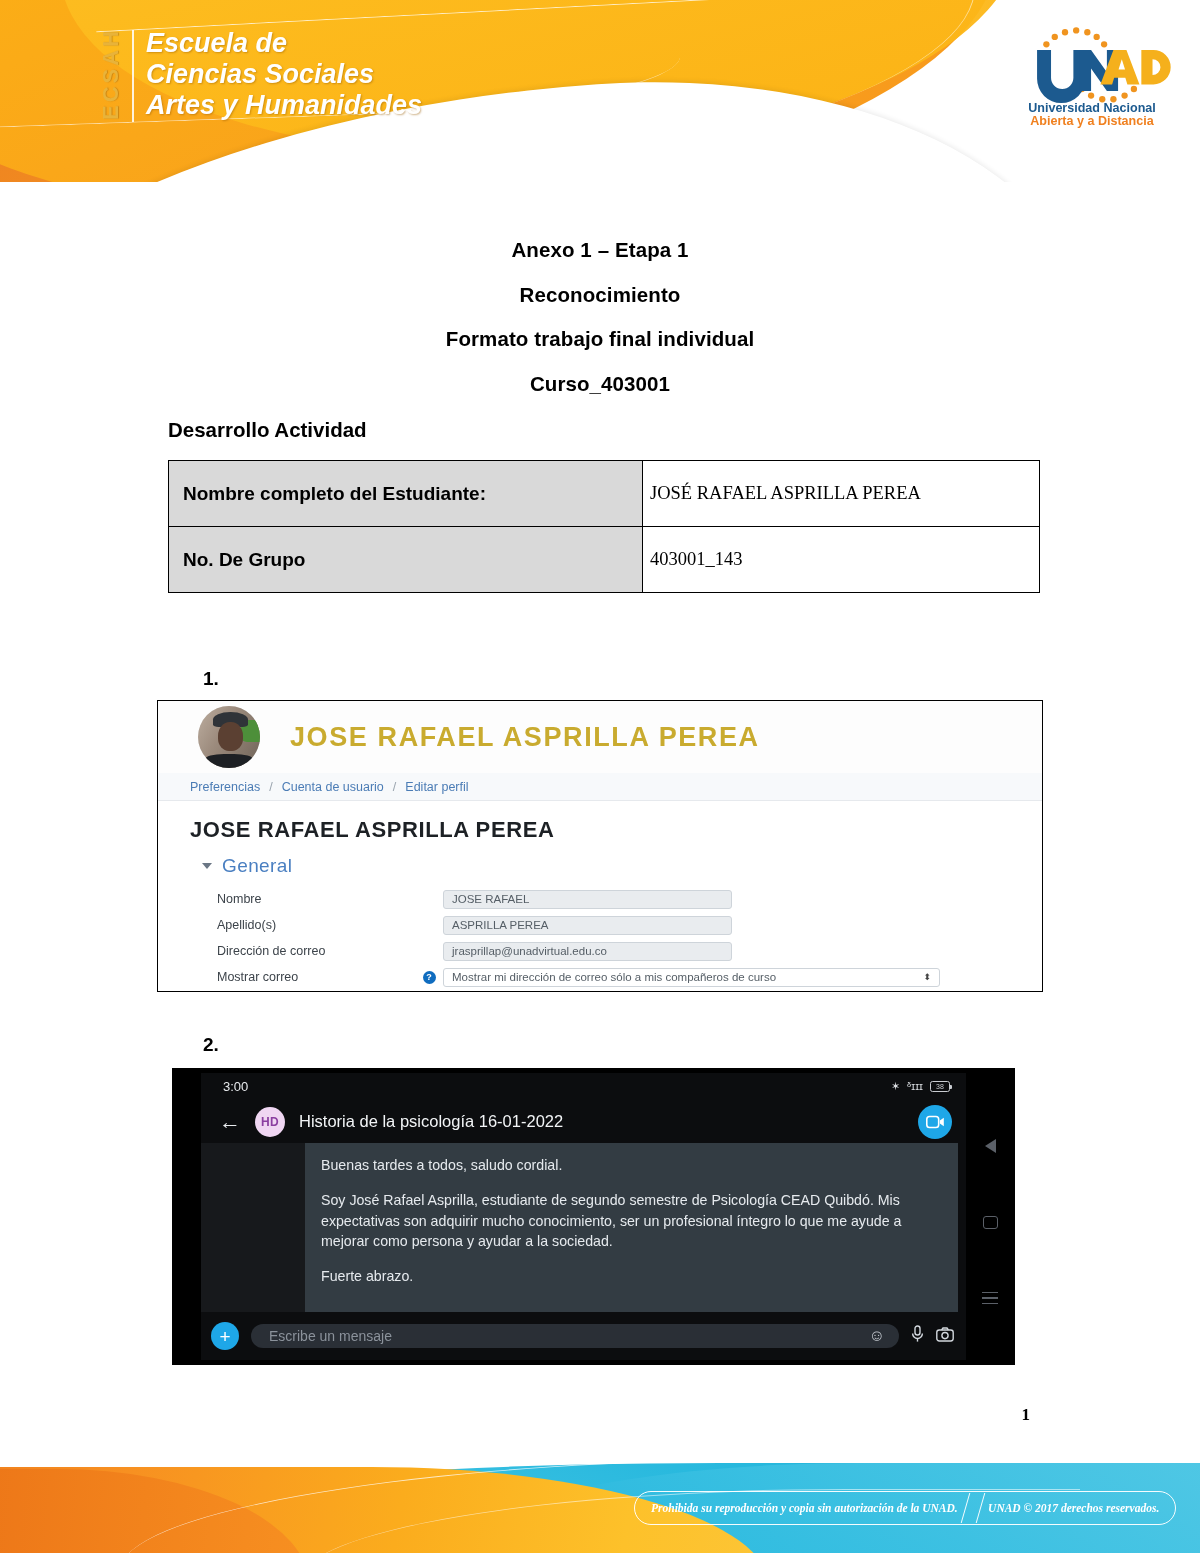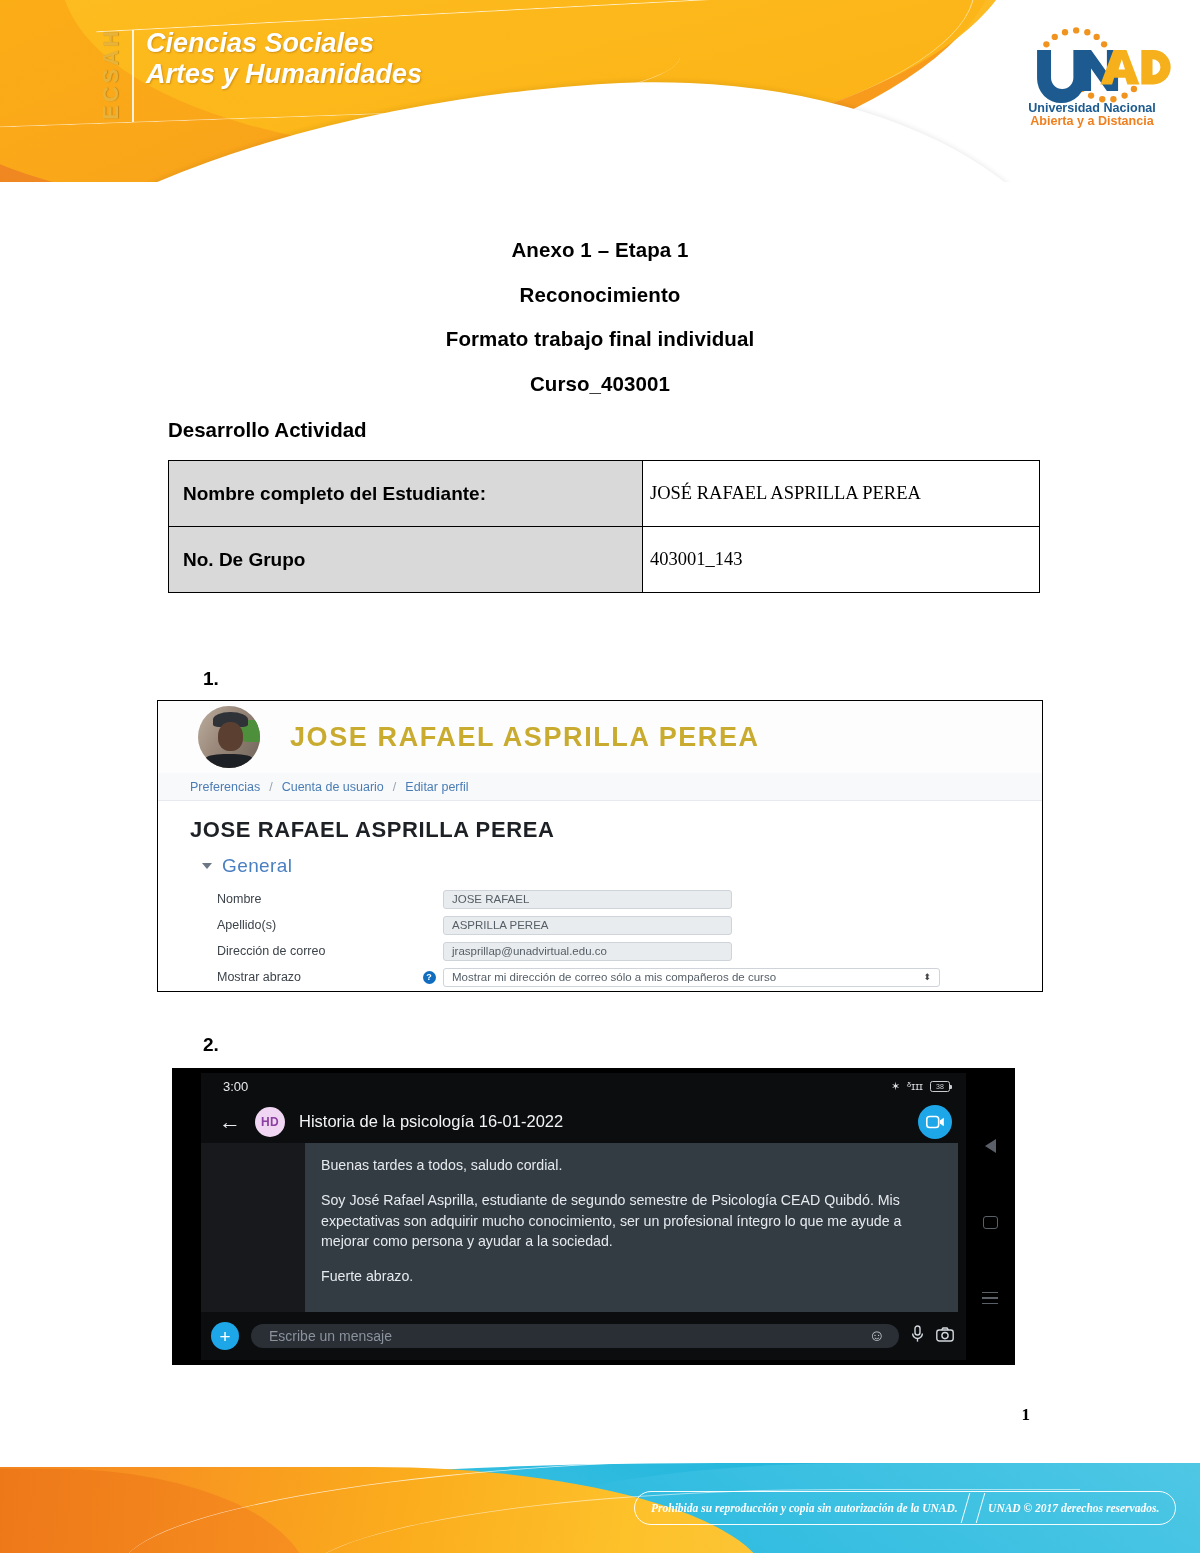--- a/index.html
+++ b/index.html
@@ -583,6 +583,7 @@
       <div class="ecsah-vertical">ECSAH</div>
       <div class="ecsah-divider"></div>
       <div class="ecsah-lines">
+        <div>Escuela de</div>
         <div>Ciencias Sociales</div>
         <div>Artes y Humanidades</div>
       </div>

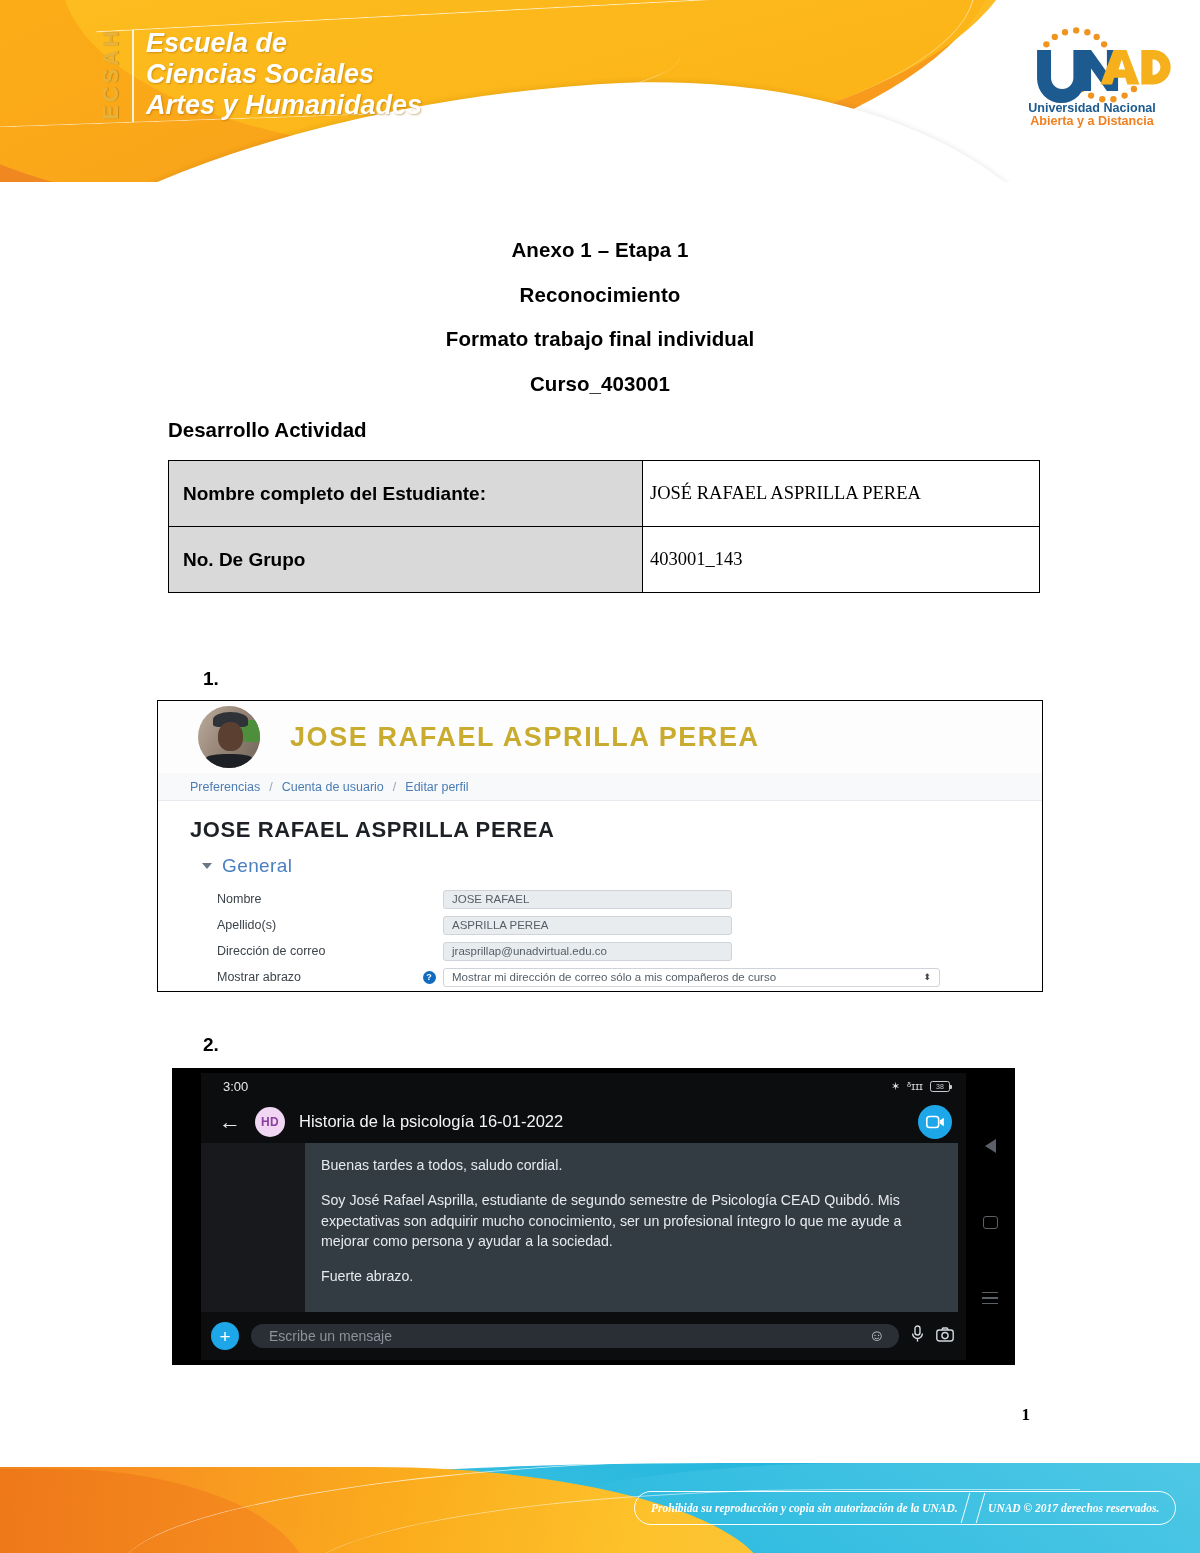--- a/index.html
+++ b/index.html
@@ -695,7 +695,7 @@
         </div>
 
         <div class="m-row">
-          <div class="m-label">Mostrar abrazo</div>
+          <div class="m-label">Mostrar correo</div>
           <div class="m-help">
             <span class="q">?</span>
           </div>

